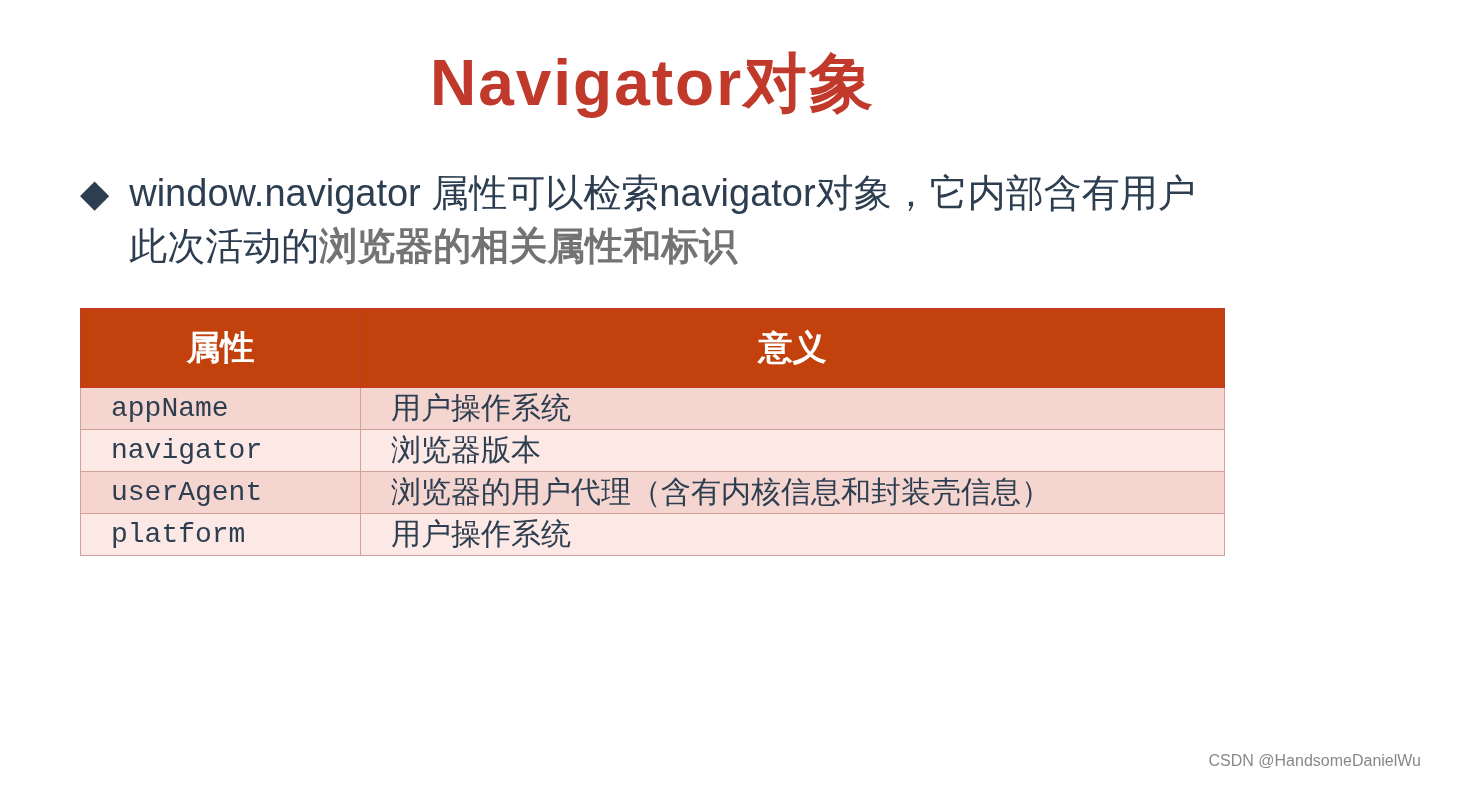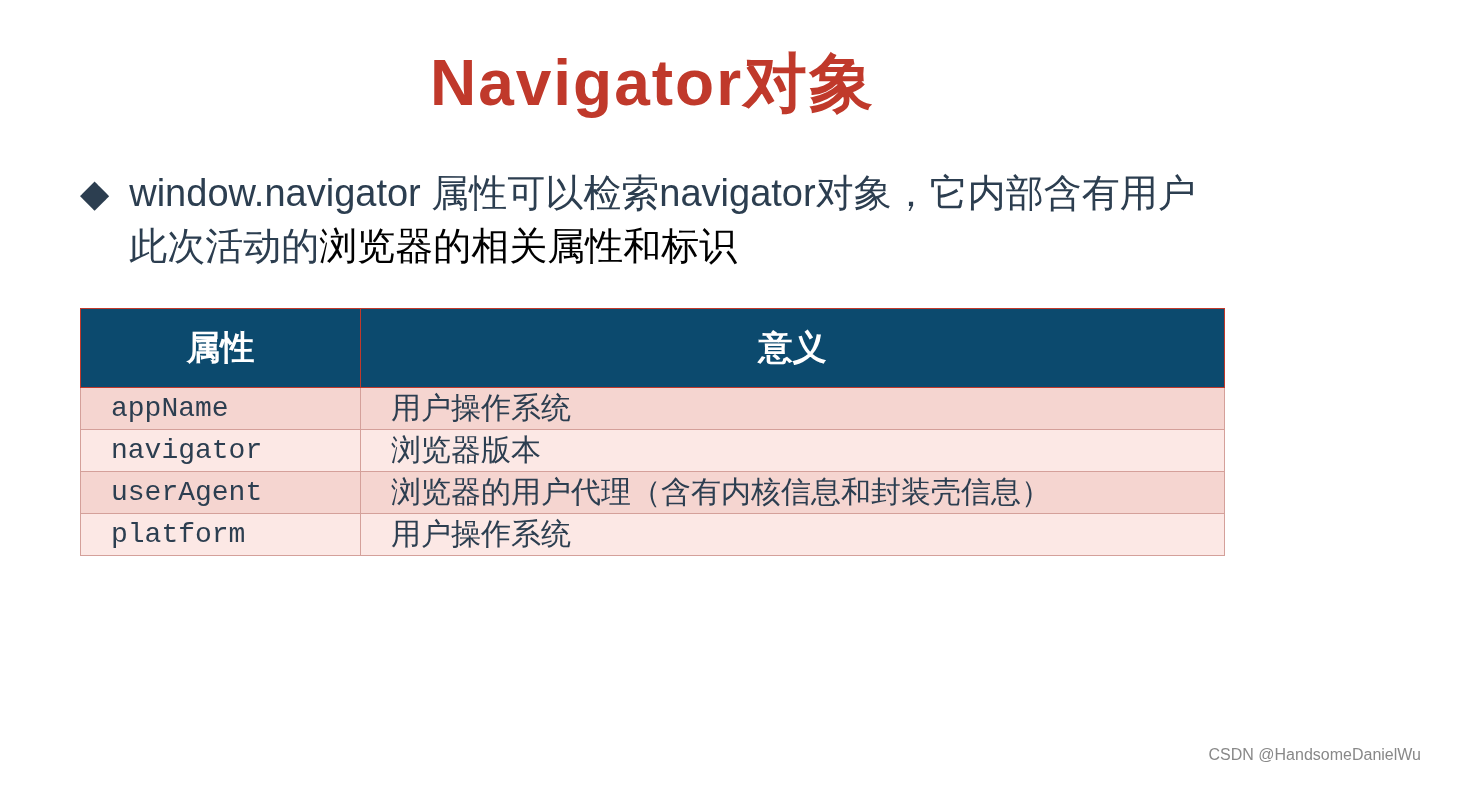--- a/index.html
+++ b/index.html
@@ -59,8 +59,8 @@
     }
 
     .bullet-text .highlight {
-      color: #000000;
-      font-weight: normal;
+      color: #737373;
+      font-weight: bold;
     }
 
     .table-container {

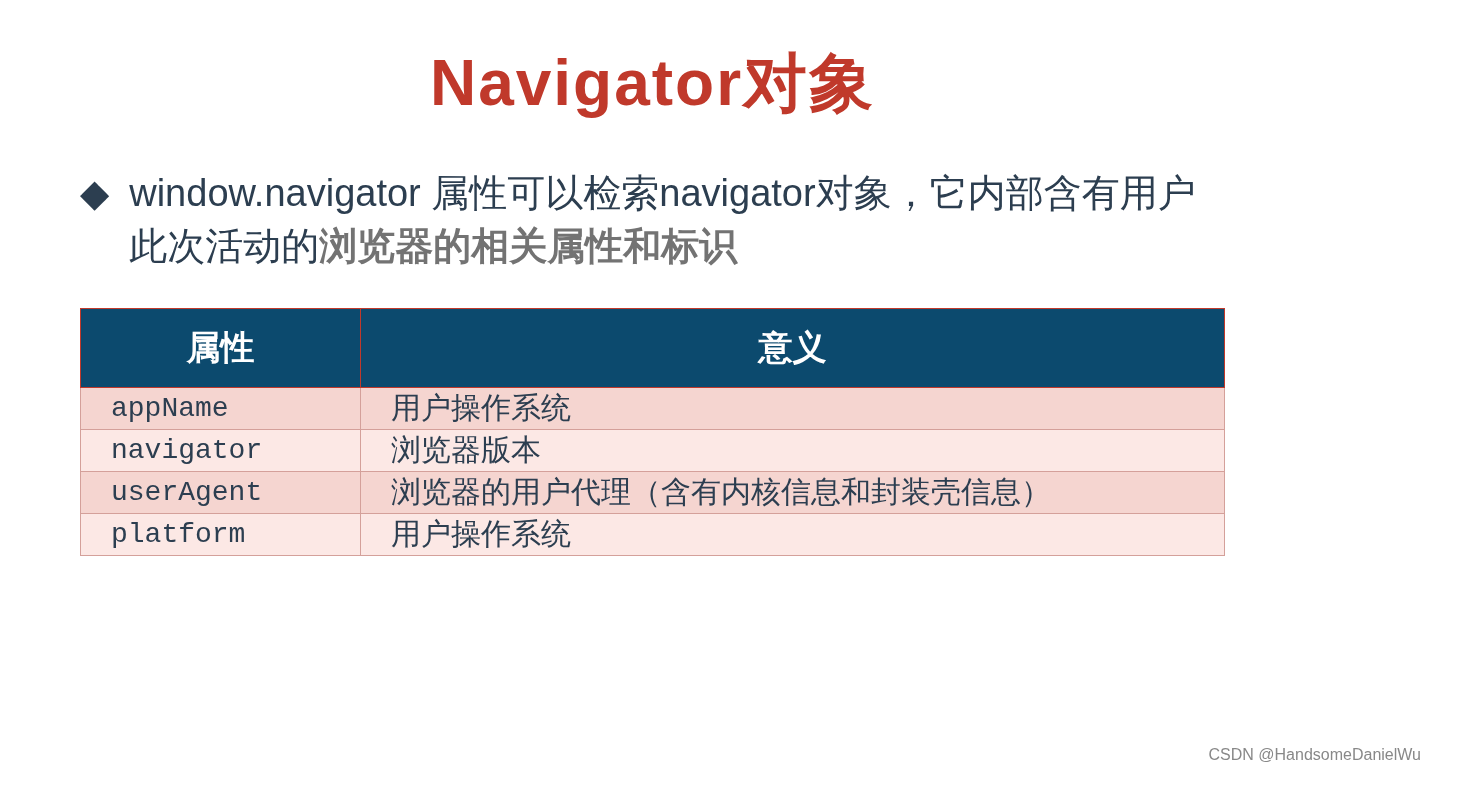--- a/index.html
+++ b/index.html
@@ -70,7 +70,7 @@
     }
 
     .table-container thead tr th {
-      background-color: #0c4a6e;
+      background-color: #c2410c;
       color: #ffffff;
       font-size: 34px;
       font-weight: bold;

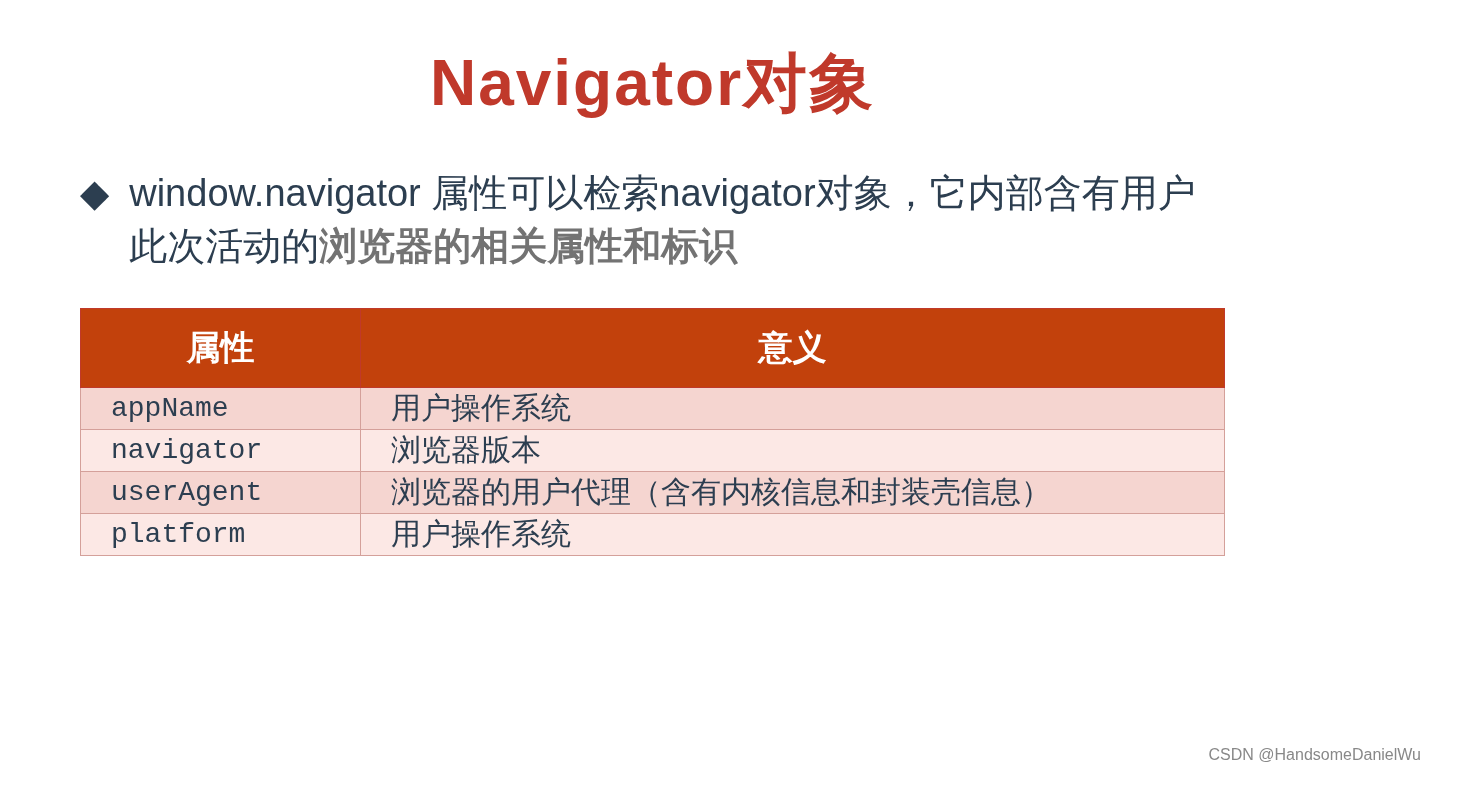--- a/index.html
+++ b/index.html
@@ -112,7 +112,7 @@
 
     .watermark {
       position: absolute;
-      bottom: 22px;
+      bottom: 16px;
       right: 40px;
       font-size: 16px;
       color: #888888;

